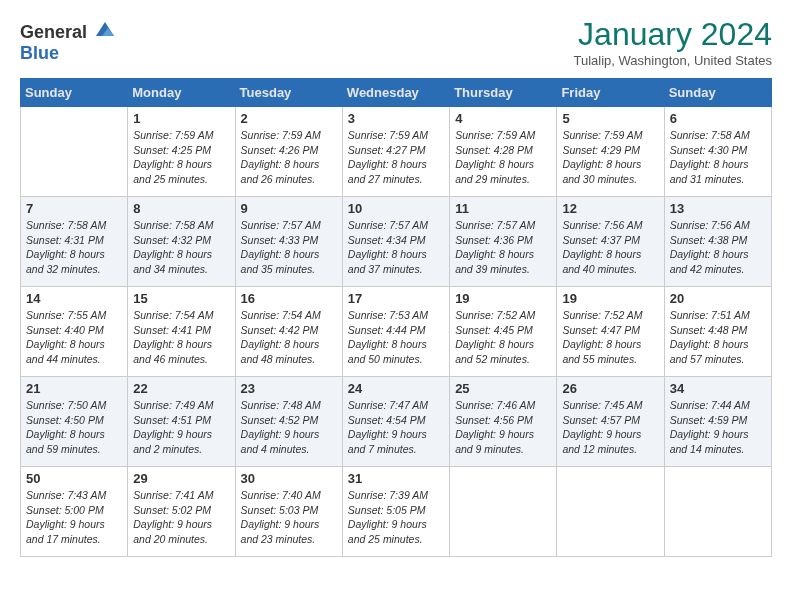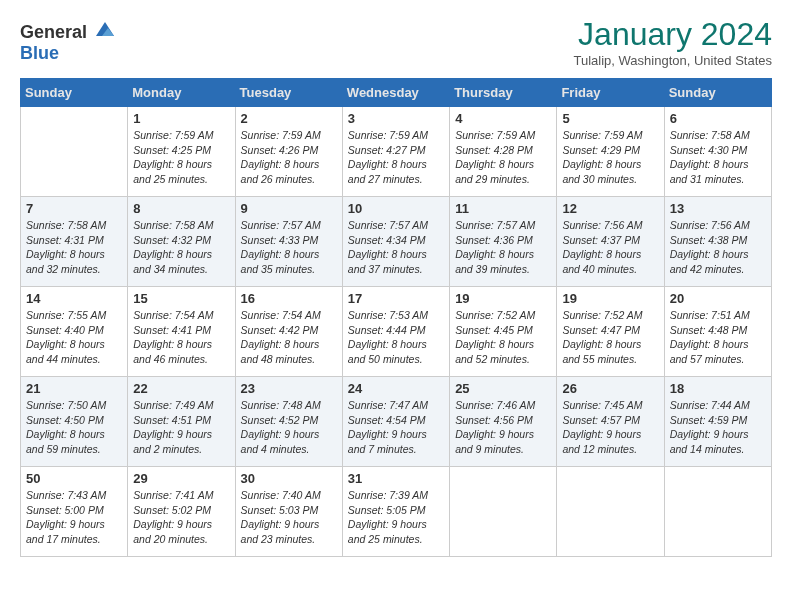--- a/index.html
+++ b/index.html
@@ -244,7 +244,7 @@
           <div class="cell-content">Sunrise: 7:45 AM<br>Sunset: 4:57 PM<br>Daylight: 9 hours and 12 minutes.</div>
         </td>
         <td>
-          <span class="day-number">18</span>
+          <span class="day-number">34</span>
           <div class="cell-content">Sunrise: 7:44 AM<br>Sunset: 4:59 PM<br>Daylight: 9 hours and 14 minutes.</div>
         </td>
       </tr>

